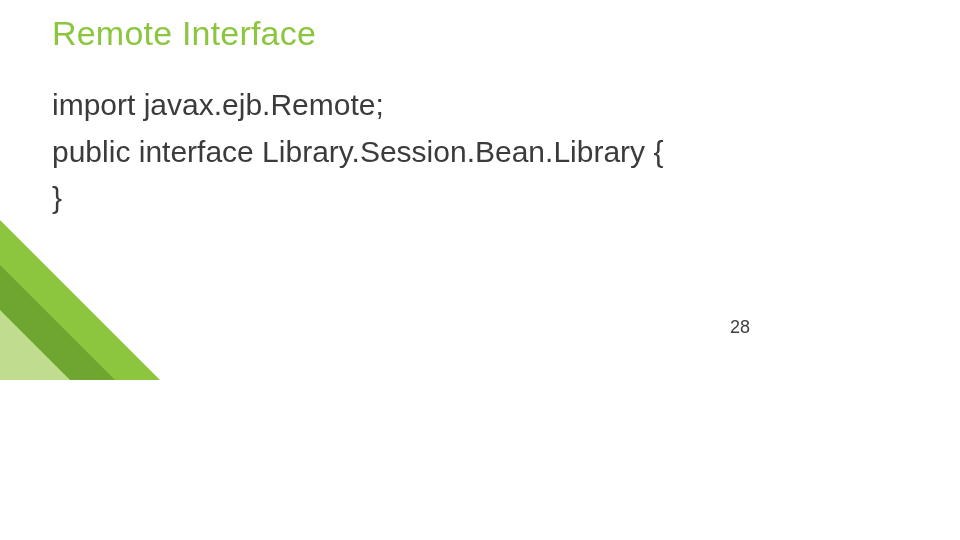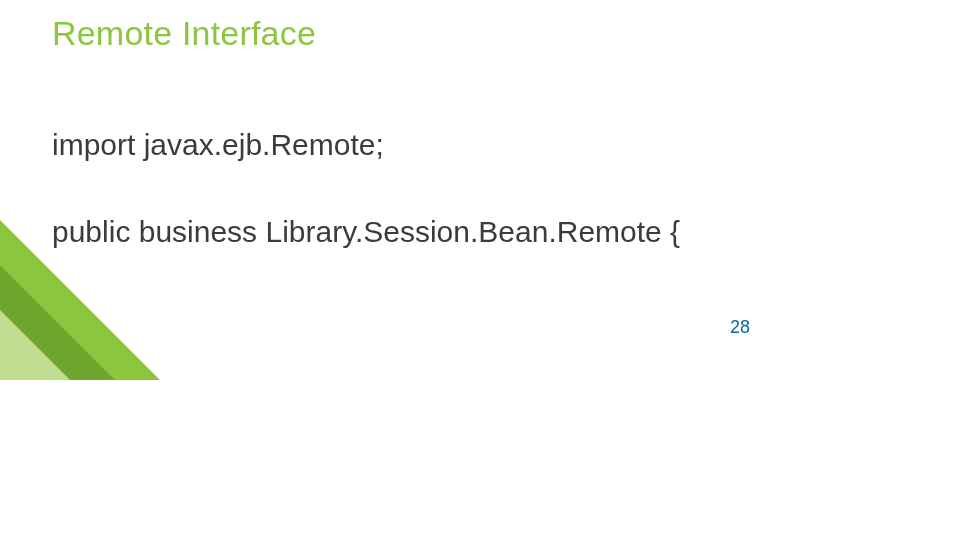--- a/index.html
+++ b/index.html
@@ -38,7 +38,6 @@
   }
   .body .line {
     display: block;
-    margin-top: 40px;
   }
   .body .indent {
     padding-left: 40px;

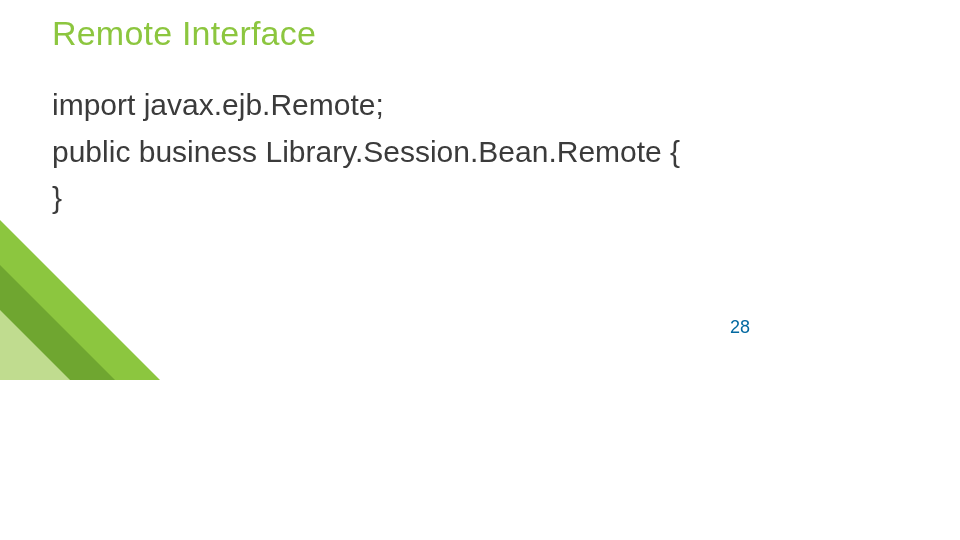--- a/index.html
+++ b/index.html
@@ -67,7 +67,7 @@
 
   <div class="body">
     <span class="line">import javax.ejb.Remote;</span>
-    <span class="line">public business Library.Session.Bean.Remote {</span>
+    <span class="line">public interface Library.Session.Bean.Library {</span>
     <span class="line">}</span>
   </div>
 

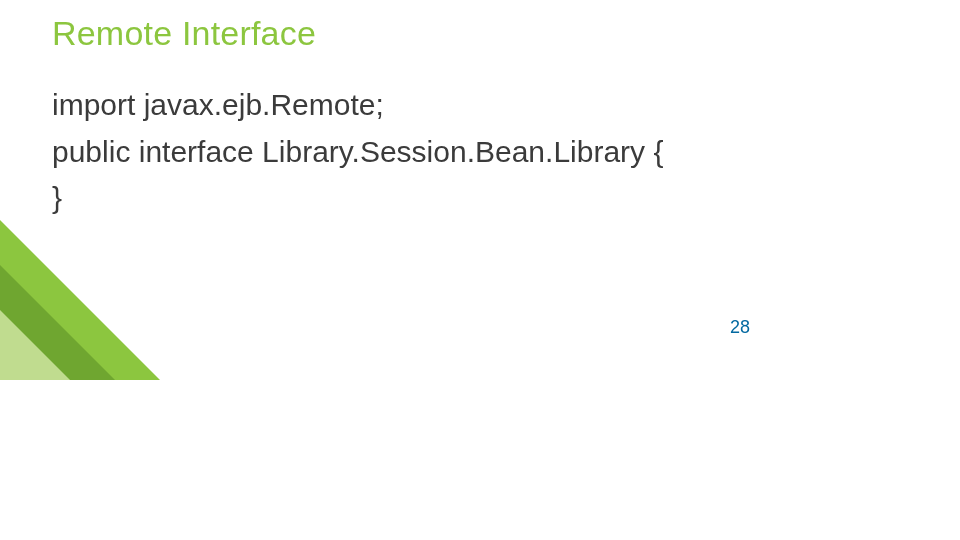--- a/index.html
+++ b/index.html
@@ -47,7 +47,7 @@
     right: 210px;
     bottom: 42px;
     font-size: 18px;
-    color: #0369a1;
+    color: #404040;
   }
   .decor {
     position: absolute;

